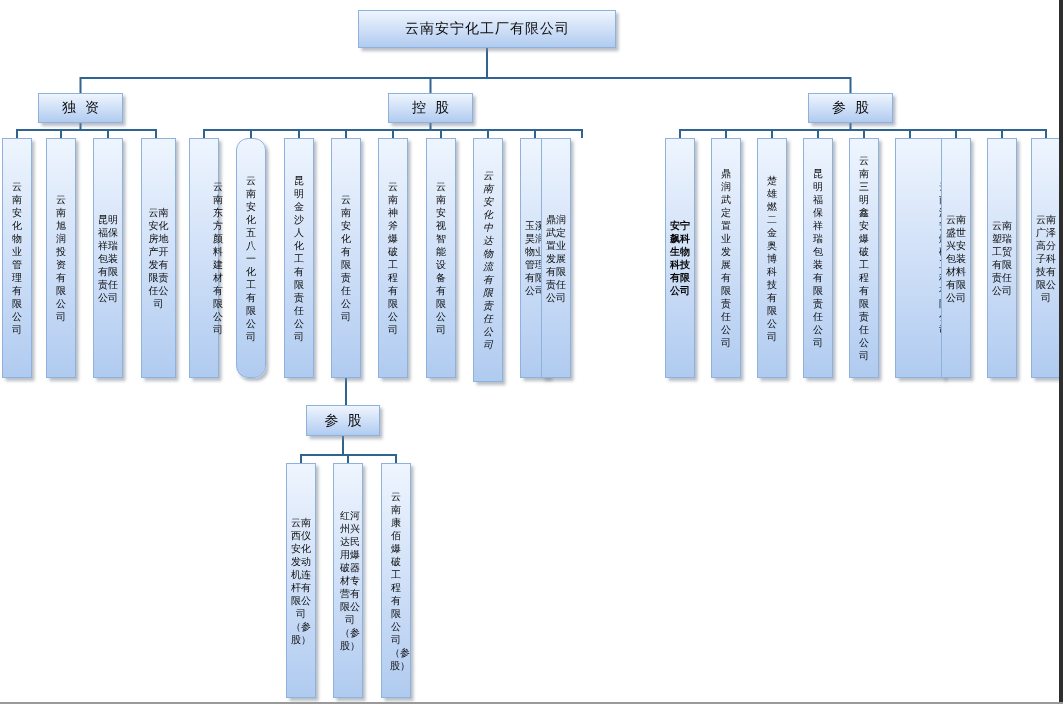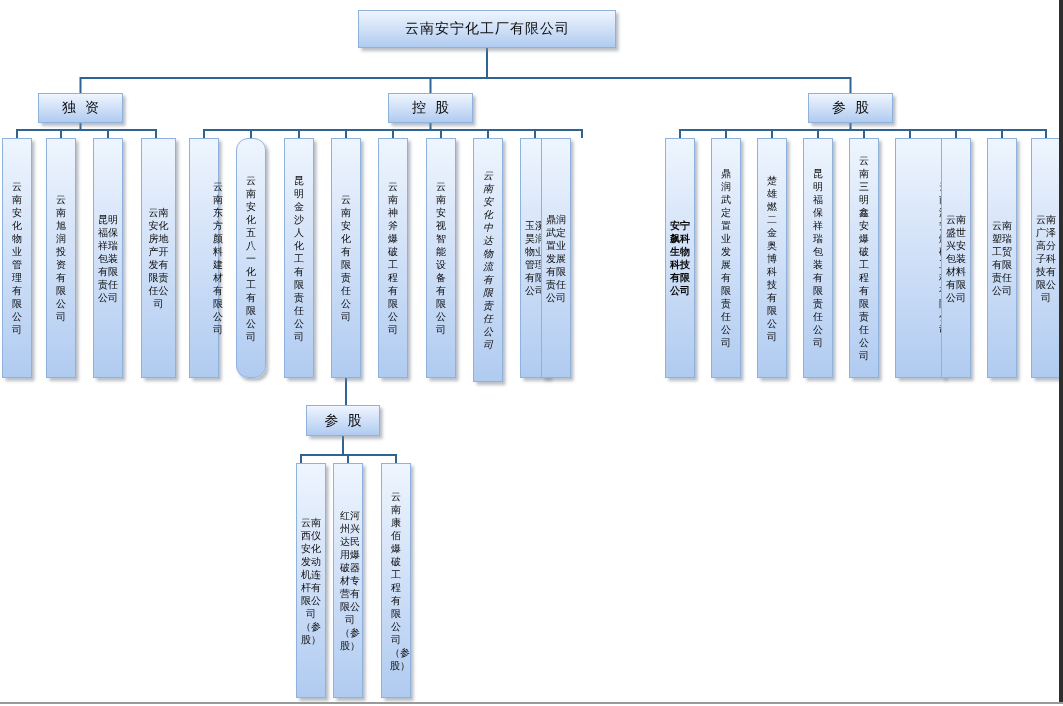--- a/index.html
+++ b/index.html
@@ -156,7 +156,7 @@
     <div class="node hbox branch" style="left: 306px; top: 405px; width: 74px; height: 31px;">
       <span class="lbl">参股</span>
     </div>
-    <div class="node vbox cols2" style="left: 286px; top: 463px; width: 30px; height: 235px; margin-left: 10px;">
+    <div class="node vbox cols2" style="left: 286px; top: 463px; width: 30px; height: 235px;">
       <span class="txt">云南西仪安化发动机连杆有限公司（参股）</span>
     </div>
     <div class="node vbox cols2" style="left: 333px; top: 463px; width: 30px; height: 235px; justify-content: flex-end;">

